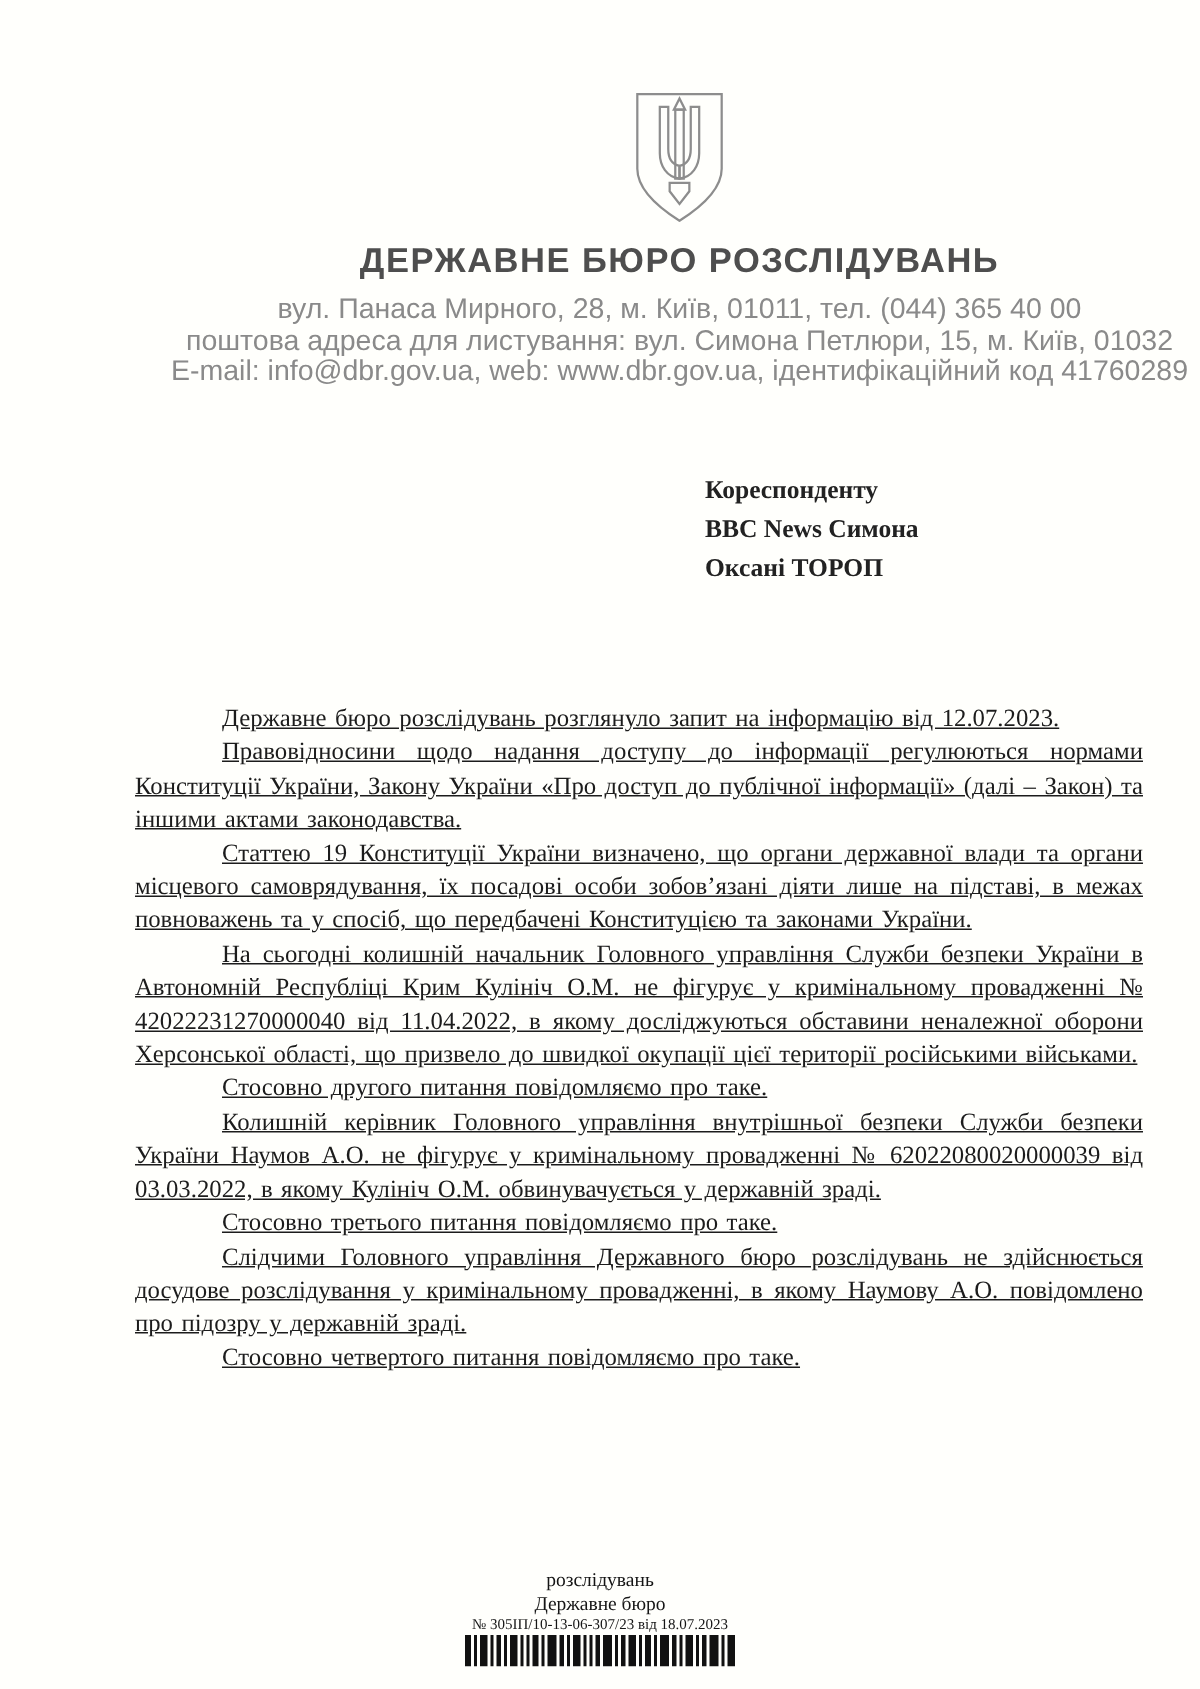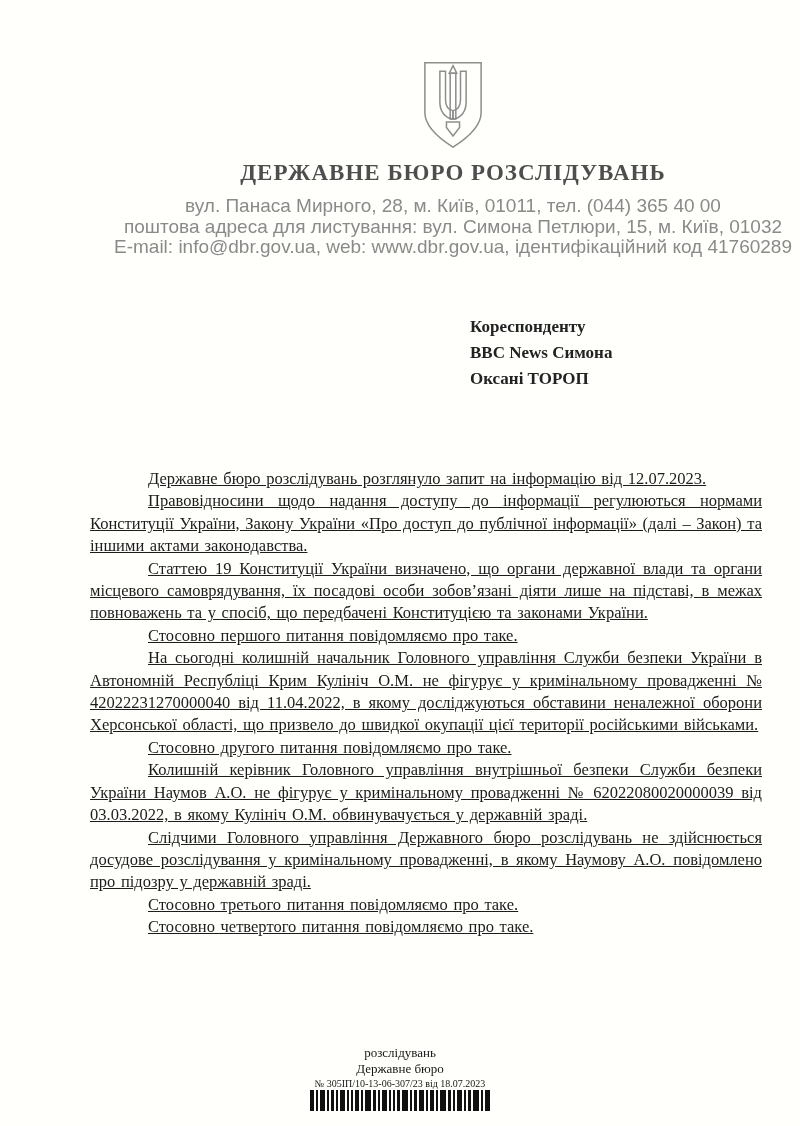--- a/index.html
+++ b/index.html
@@ -20,7 +20,7 @@
   }
   .emblem{display:block;margin:0 auto 10px auto;width:72px;height:90px;}
   .org-name{
-    font-family:Liberation Serif, serif;
+    font-family:Liberation Sans, sans-serif;
     font-weight:bold;
     font-size:23px;
     letter-spacing:1px;

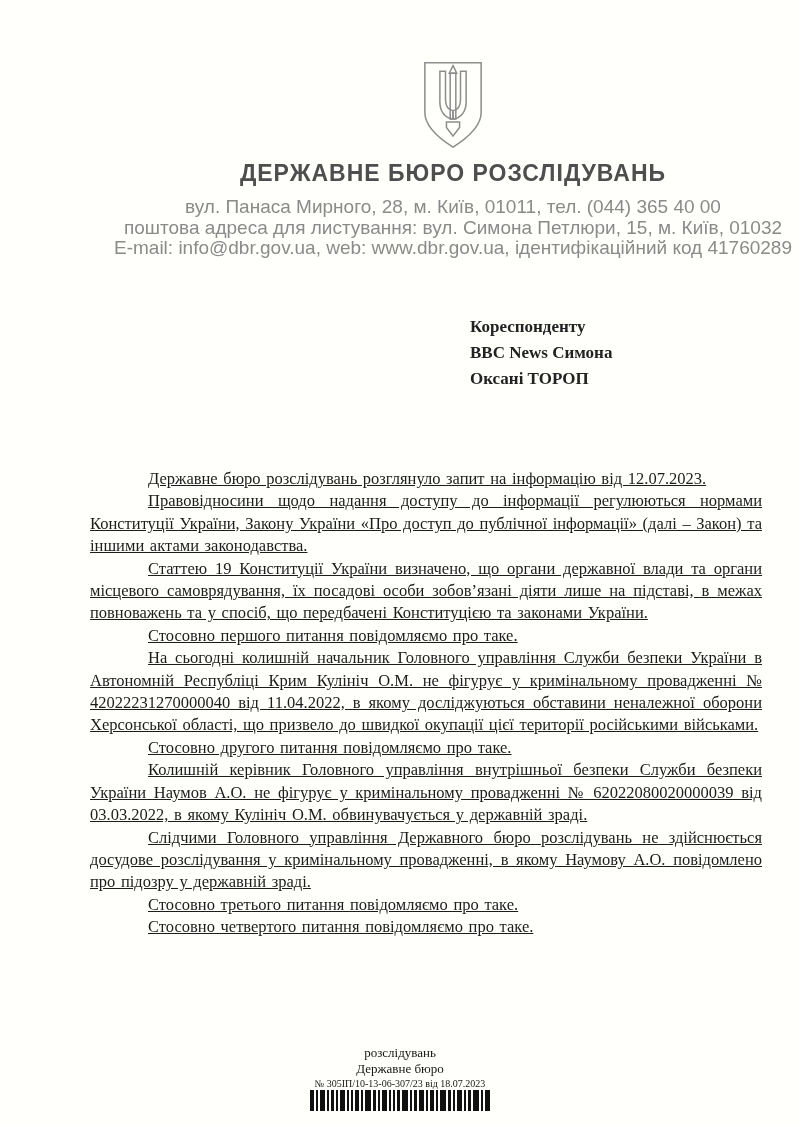--- a/index.html
+++ b/index.html
@@ -95,7 +95,6 @@
     <p>Державне бюро розслідувань розглянуло запит на інформацію від 12.07.2023.</p>
     <p>Правовідносини щодо надання доступу до інформації регулюються нормами Конституції України, Закону України «Про доступ до публічної інформації» (далі – Закон) та іншими актами законодавства.</p>
     <p>Статтею 19 Конституції України визначено, що органи державної влади та органи місцевого самоврядування, їх посадові особи зобов’язані діяти лише на підставі, в межах повноважень та у спосіб, що передбачені Конституцією та законами України.</p>
-    <p>Стосовно першого питання повідомляємо про таке.</p>
     <p>На сьогодні колишній начальник Головного управління Служби безпеки України в Автономній Республіці Крим Кулініч О.М. не фігурує у кримінальному провадженні № 42022231270000040 від 11.04.2022, в якому досліджуються обставини неналежної оборони Херсонської області, що призвело до швидкої окупації цієї території російськими військами.</p>
     <p>Стосовно другого питання повідомляємо про таке.</p>
     <p>Колишній керівник Головного управління внутрішньої безпеки Служби безпеки України Наумов А.О. не фігурує у кримінальному провадженні № 62022080020000039 від 03.03.2022, в якому Кулініч О.М. обвинувачується у державній зраді.</p>

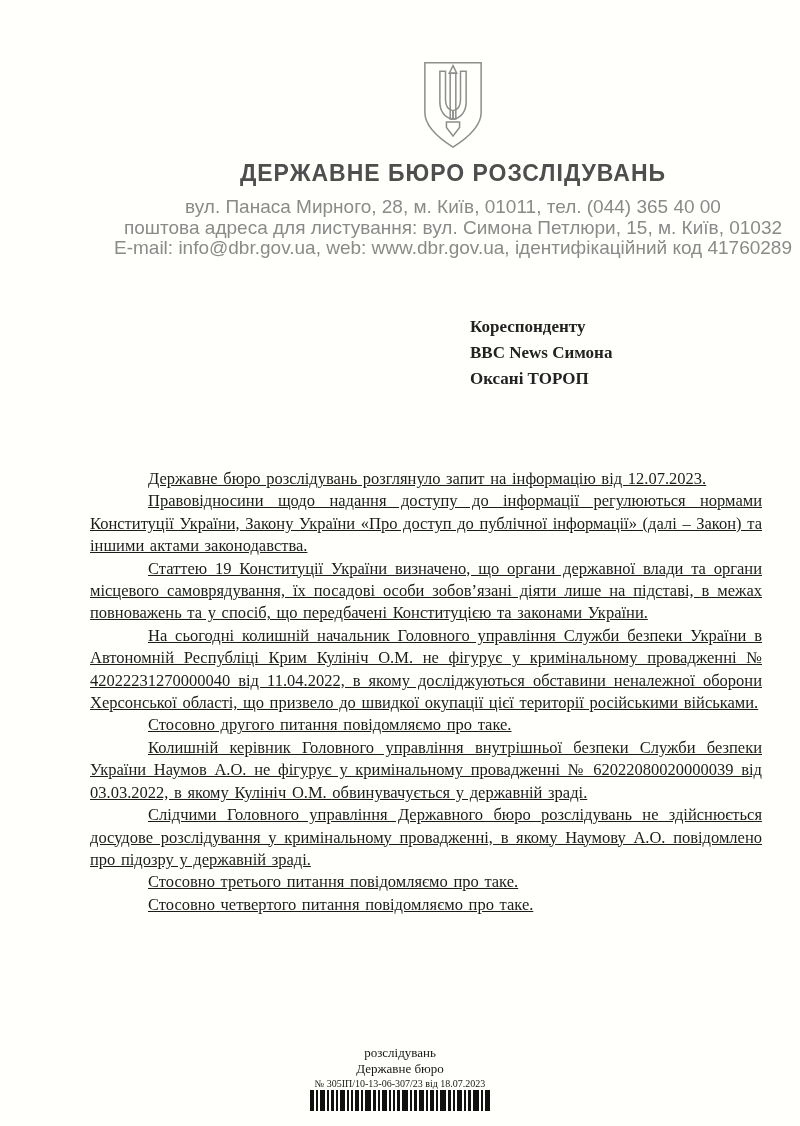--- a/index.html
+++ b/index.html
@@ -98,8 +98,8 @@
     <p>На сьогодні колишній начальник Головного управління Служби безпеки України в Автономній Республіці Крим Кулініч О.М. не фігурує у кримінальному провадженні № 42022231270000040 від 11.04.2022, в якому досліджуються обставини неналежної оборони Херсонської області, що призвело до швидкої окупації цієї території російськими військами.</p>
     <p>Стосовно другого питання повідомляємо про таке.</p>
     <p>Колишній керівник Головного управління внутрішньої безпеки Служби безпеки України Наумов А.О. не фігурує у кримінальному провадженні № 62022080020000039 від 03.03.2022, в якому Кулініч О.М. обвинувачується у державній зраді.</p>
+    <p>Стосовно третього питання повідомляємо про таке.</p>
     <p>Слідчими Головного управління Державного бюро розслідувань не здійснюється досудове розслідування у кримінальному провадженні, в якому Наумову А.О. повідомлено про підозру у державній зраді.</p>
-    <p>Стосовно третього питання повідомляємо про таке.</p>
     <p>Стосовно четвертого питання повідомляємо про таке.</p>
   </div>
 

